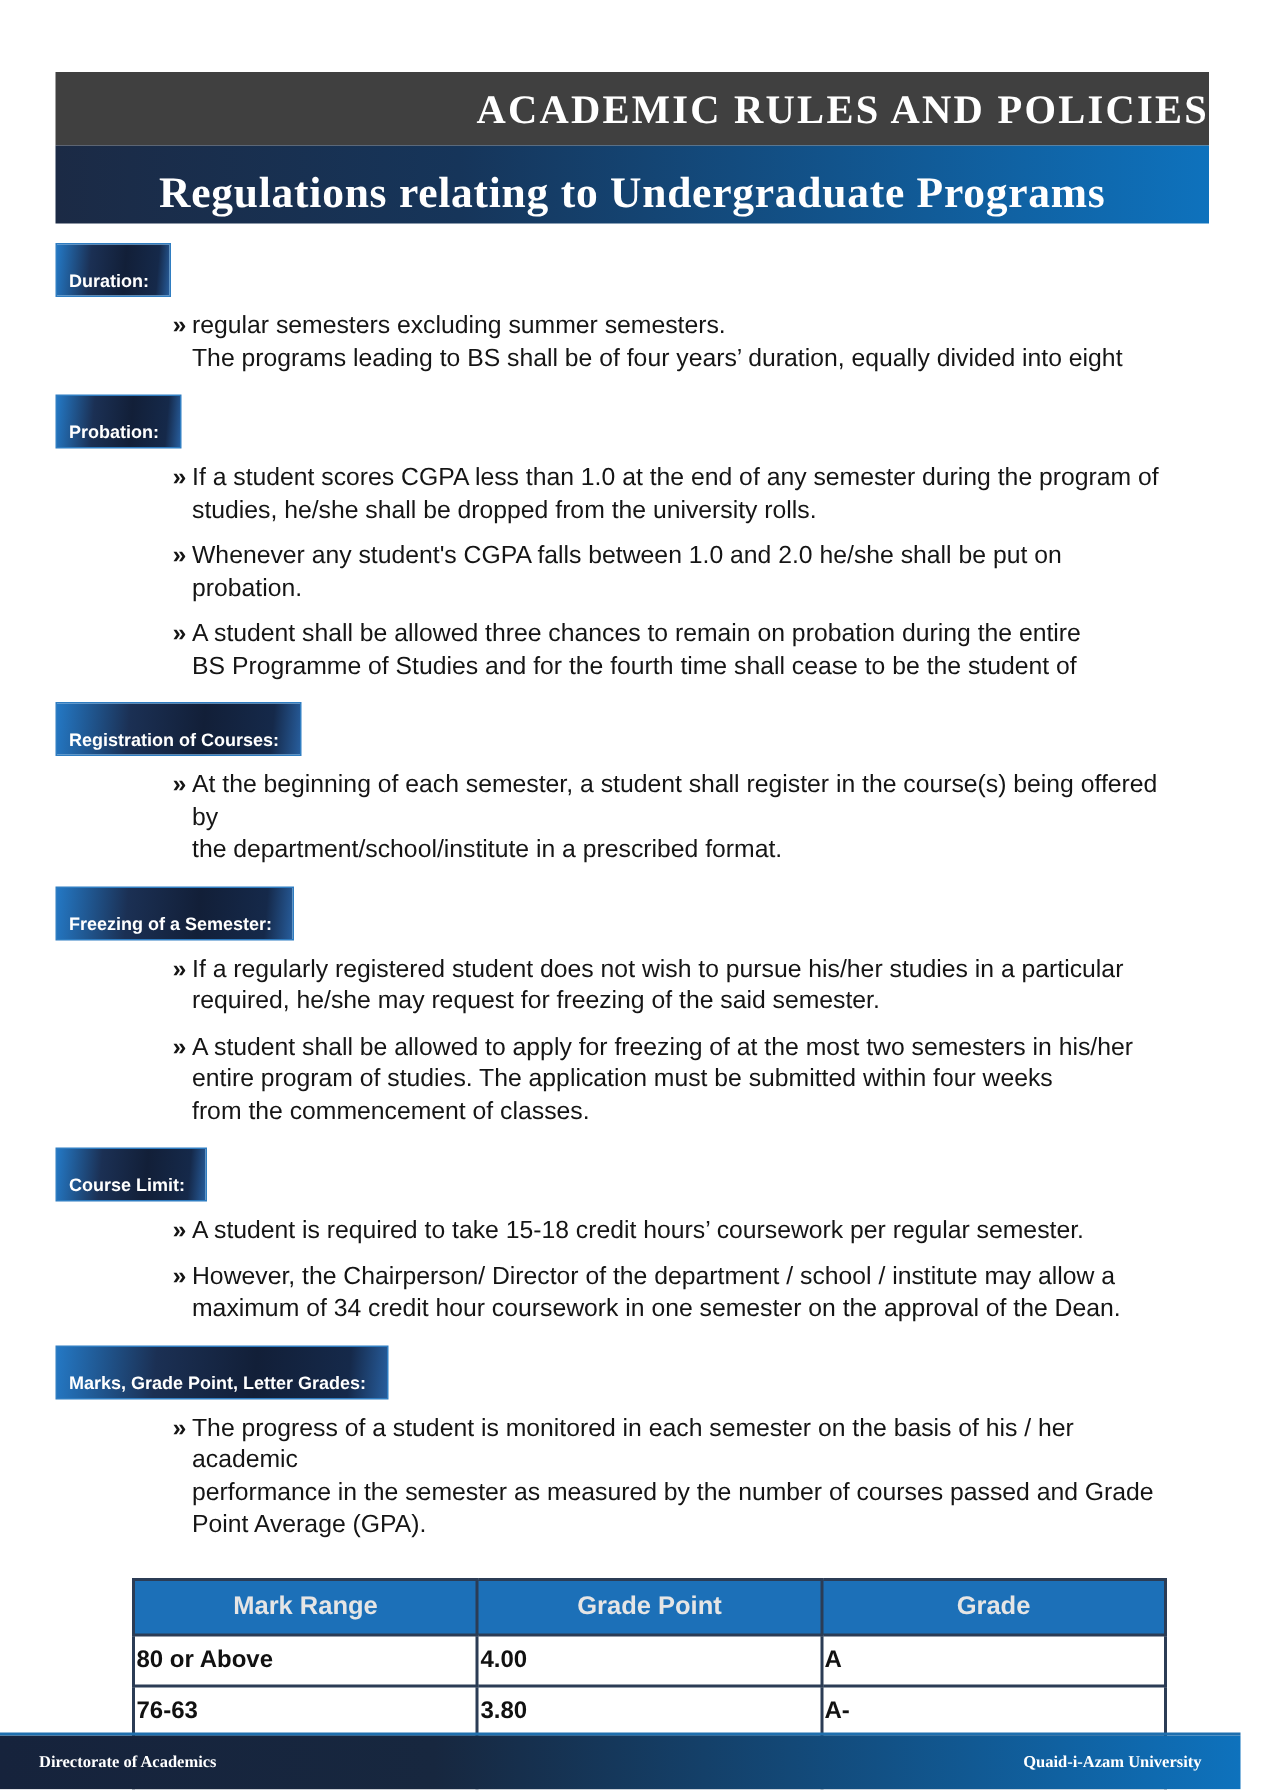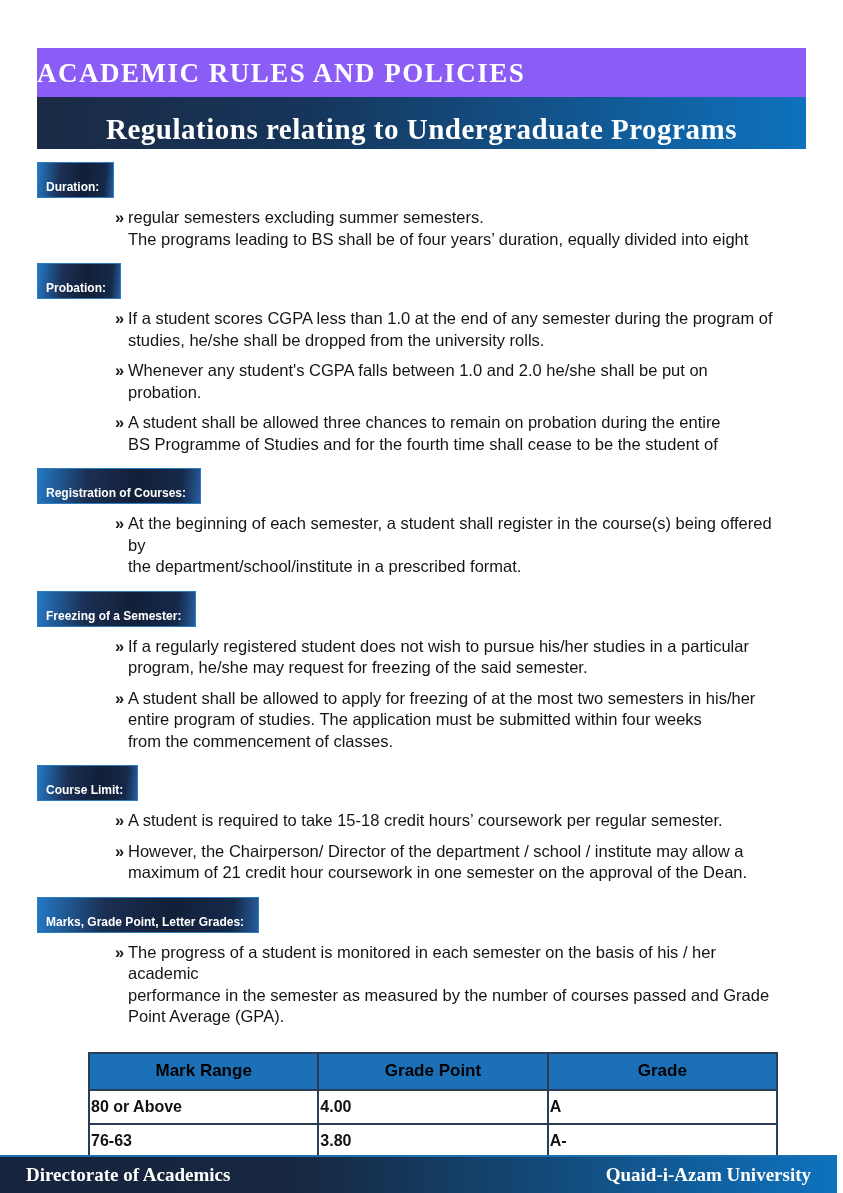--- a/index.html
+++ b/index.html
@@ -14,9 +14,9 @@
   .content { padding:48px 37px 0 37px; }
 
   .title-bar {
-    background:#8b5cf6;
+    background:#404040;
     color:#ffffff;
-    text-align:left;
+    text-align:right;
     font-family:"Liberation Serif", serif;
     font-weight:bold;
     font-size:27px;

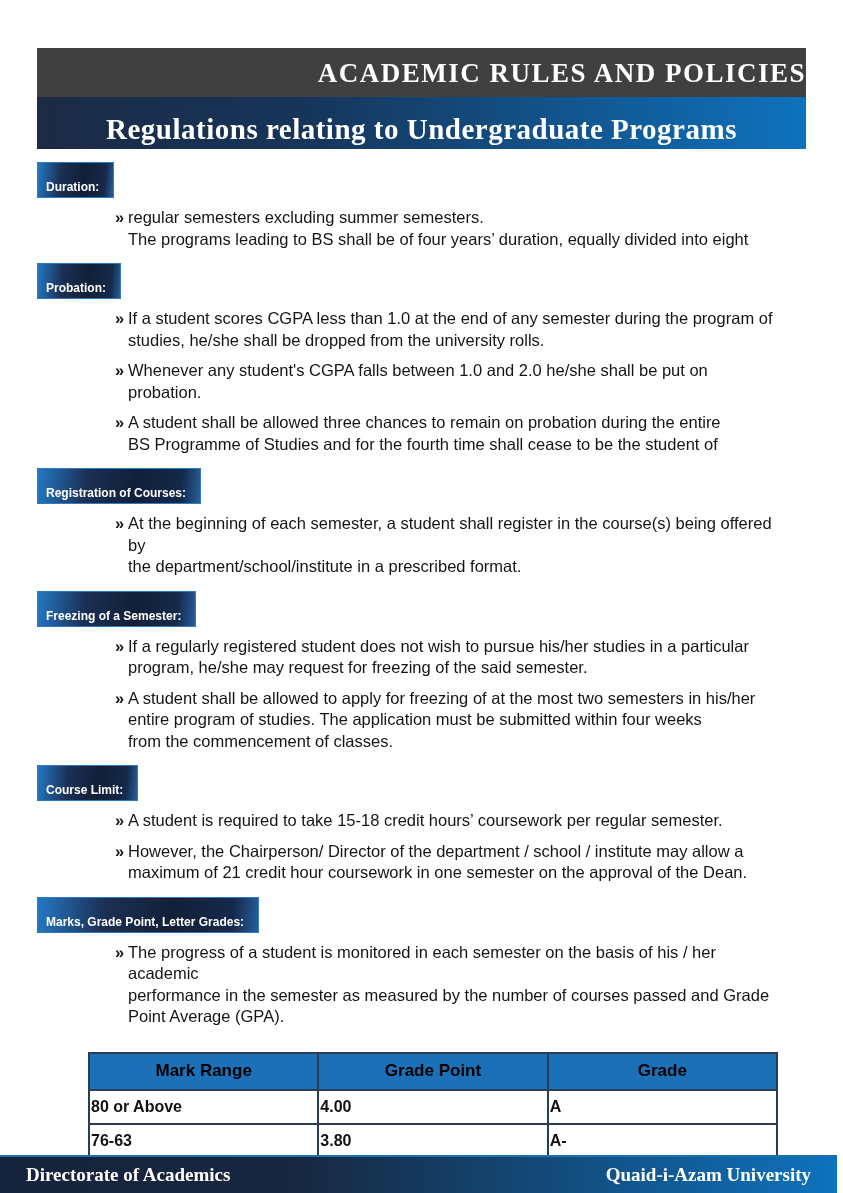--- a/index.html
+++ b/index.html
@@ -133,7 +133,7 @@
             <div class="bullet"><span class="marker">»</span><span class="blines"><div class="bline">At the beginning of each semester, a student shall register in the course(s) being offered by</div><div class="bline">the department/school/institute in a prescribed format.</div></span></div>
           </div></div>
         <div class="section"><div class="chip">Freezing of a Semester:</div><div class="bullets">
-            <div class="bullet"><span class="marker">»</span><span class="blines"><div class="bline">If a regularly registered student does not wish to pursue his/her studies in a particular</div><div class="bline">program, he/she may request for freezing of the said semester.</div></span></div>
+            <div class="bullet"><span class="marker">»</span><span class="blines"><div class="bline">If a regularly registered student does not wish to pursue his/her studies in a particular</div><div class="bline">required, he/she may request for freezing of the said semester.</div></span></div>
             <div class="bullet"><span class="marker">»</span><span class="blines"><div class="bline">A student shall be allowed to apply for freezing of at the most two semesters in his/her</div><div class="bline">entire program of studies. The application must be submitted within four weeks</div><div class="bline">from the commencement of classes.</div></span></div>
           </div></div>
         <div class="section"><div class="chip">Course Limit:</div><div class="bullets">

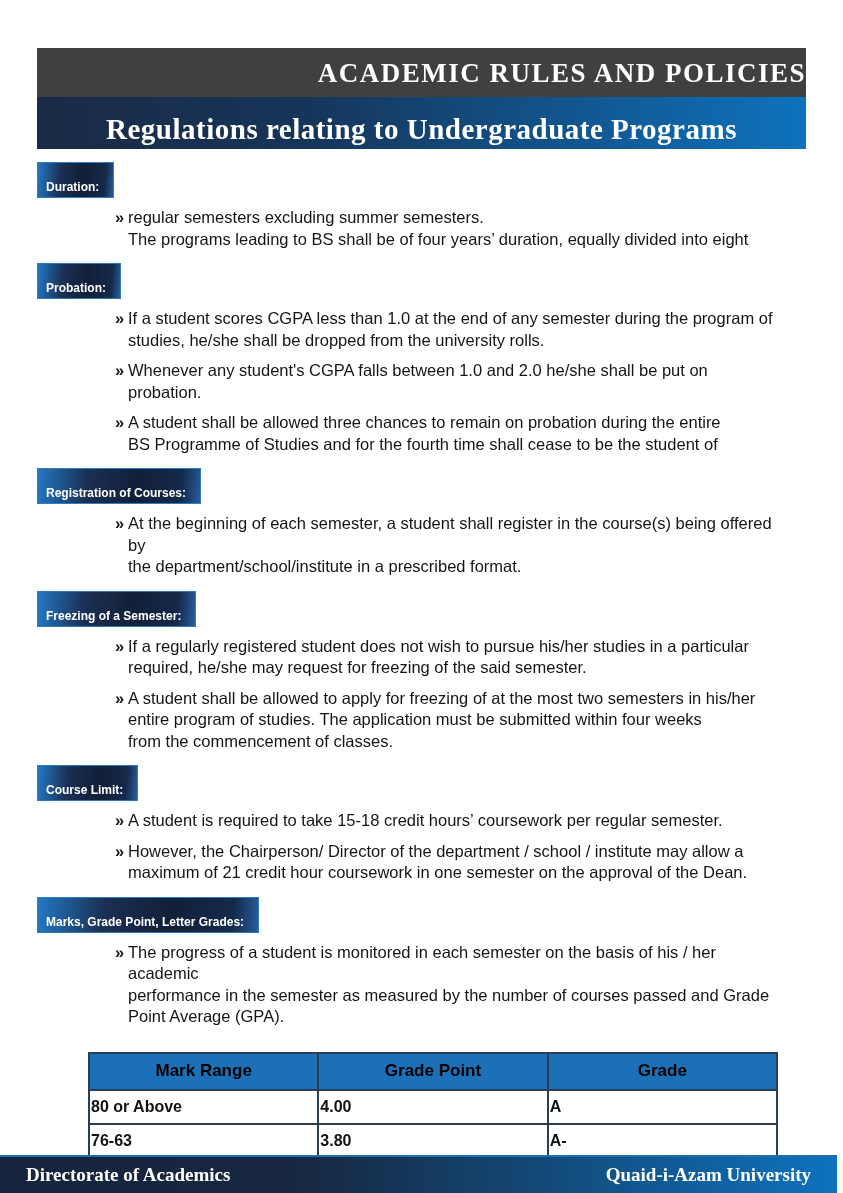--- a/index.html
+++ b/index.html
@@ -138,7 +138,7 @@
           </div></div>
         <div class="section"><div class="chip">Course Limit:</div><div class="bullets">
             <div class="bullet"><span class="marker">»</span><span class="blines"><div class="bline">A student is required to take 15-18 credit hours’ coursework per regular semester.</div></span></div>
-            <div class="bullet"><span class="marker">»</span><span class="blines"><div class="bline">However, the Chairperson/ Director of the department / school / institute may allow a</div><div class="bline">maximum of 21 credit hour coursework in one semester on the approval of the Dean.</div></span></div>
+            <div class="bullet"><span class="marker">»</span><span class="blines"><div class="bline">However, the Chairperson/ Director of the department / school / institute may allow a</div><div class="bline">maximum of 34 credit hour coursework in one semester on the approval of the Dean.</div></span></div>
           </div></div>
         <div class="section"><div class="chip">Marks, Grade Point, Letter Grades:</div><div class="bullets">
             <div class="bullet"><span class="marker">»</span><span class="blines"><div class="bline">The progress of a student is monitored in each semester on the basis of his / her academic</div><div class="bline">performance in the semester as measured by the number of courses passed and Grade</div><div class="bline">Point Average (GPA).</div></span></div>

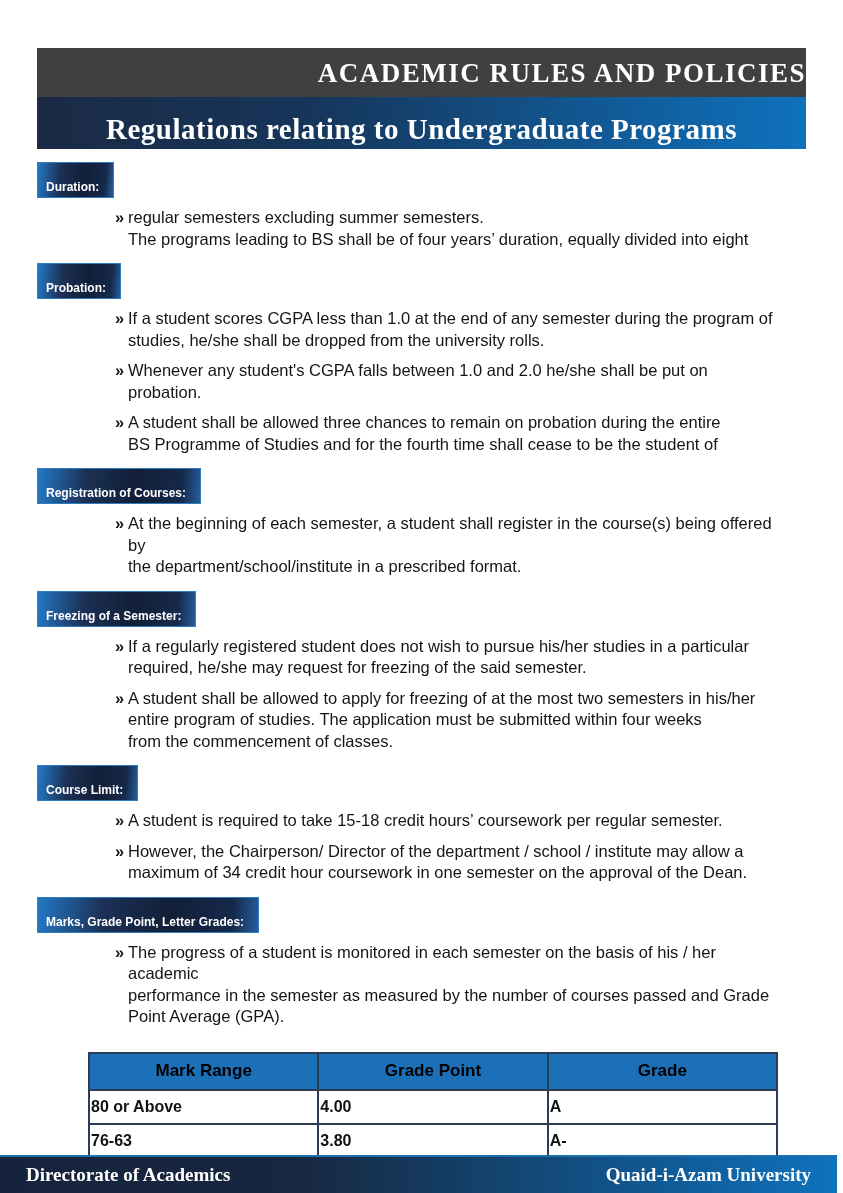--- a/index.html
+++ b/index.html
@@ -76,7 +76,7 @@
   }
   table.grade-table th {
     background:#1c70b8;
-    color:#000000;
+    color:#e5e5e5;
     font-size:17px;
     font-weight:bold;
     height:33px;

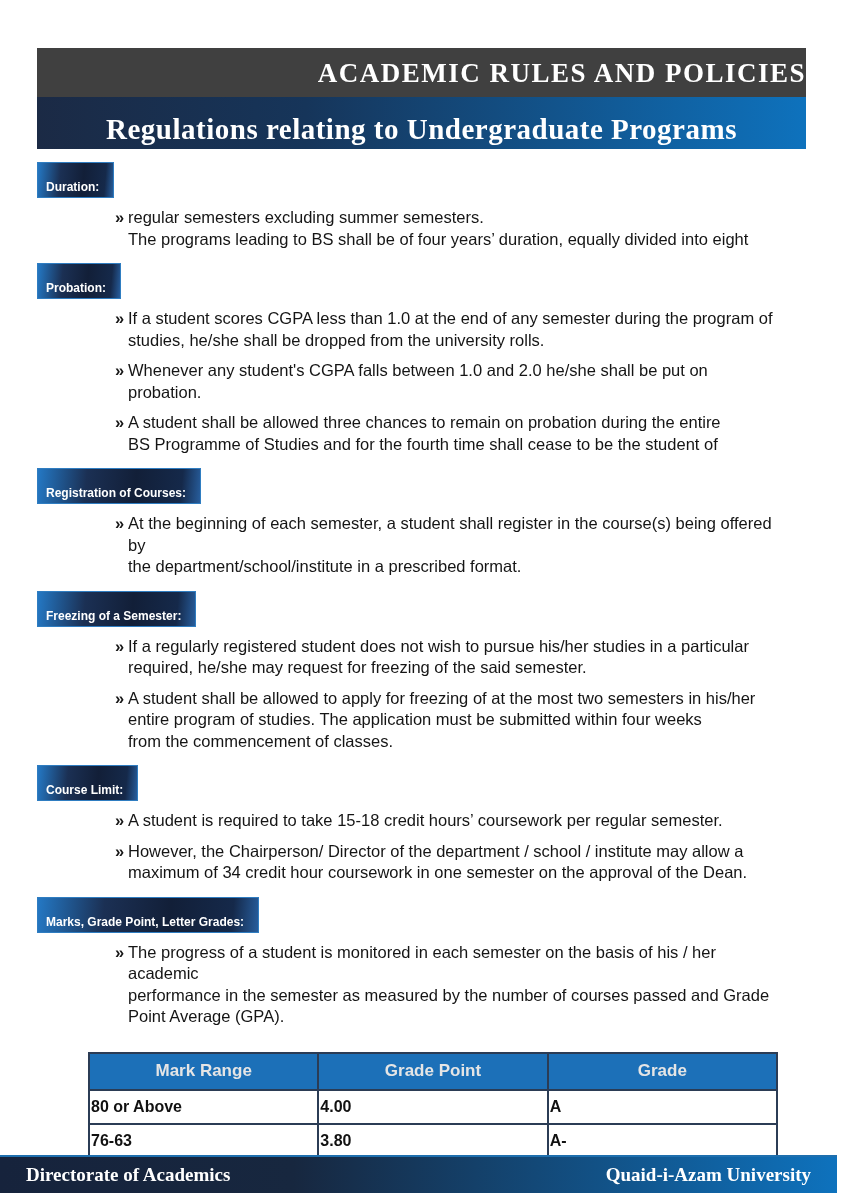--- a/index.html
+++ b/index.html
@@ -95,7 +95,7 @@
 
   .footer {
     position:absolute;
-    bottom:0; left:0; right:6px;
+    bottom:0; left:0; right:16px;
     height:38px;
     background:linear-gradient(90deg,#16233c 0%,#17273f 35%,#0e72bd 100%);
     border-top:2px solid #1e6fae;
@@ -106,7 +106,7 @@
     color:#ffffff;
     font-family:"Liberation Serif", serif;
     font-weight:bold;
-    font-size:19px;
+    font-size:11px;
     box-sizing:border-box;
   }
 </style>

